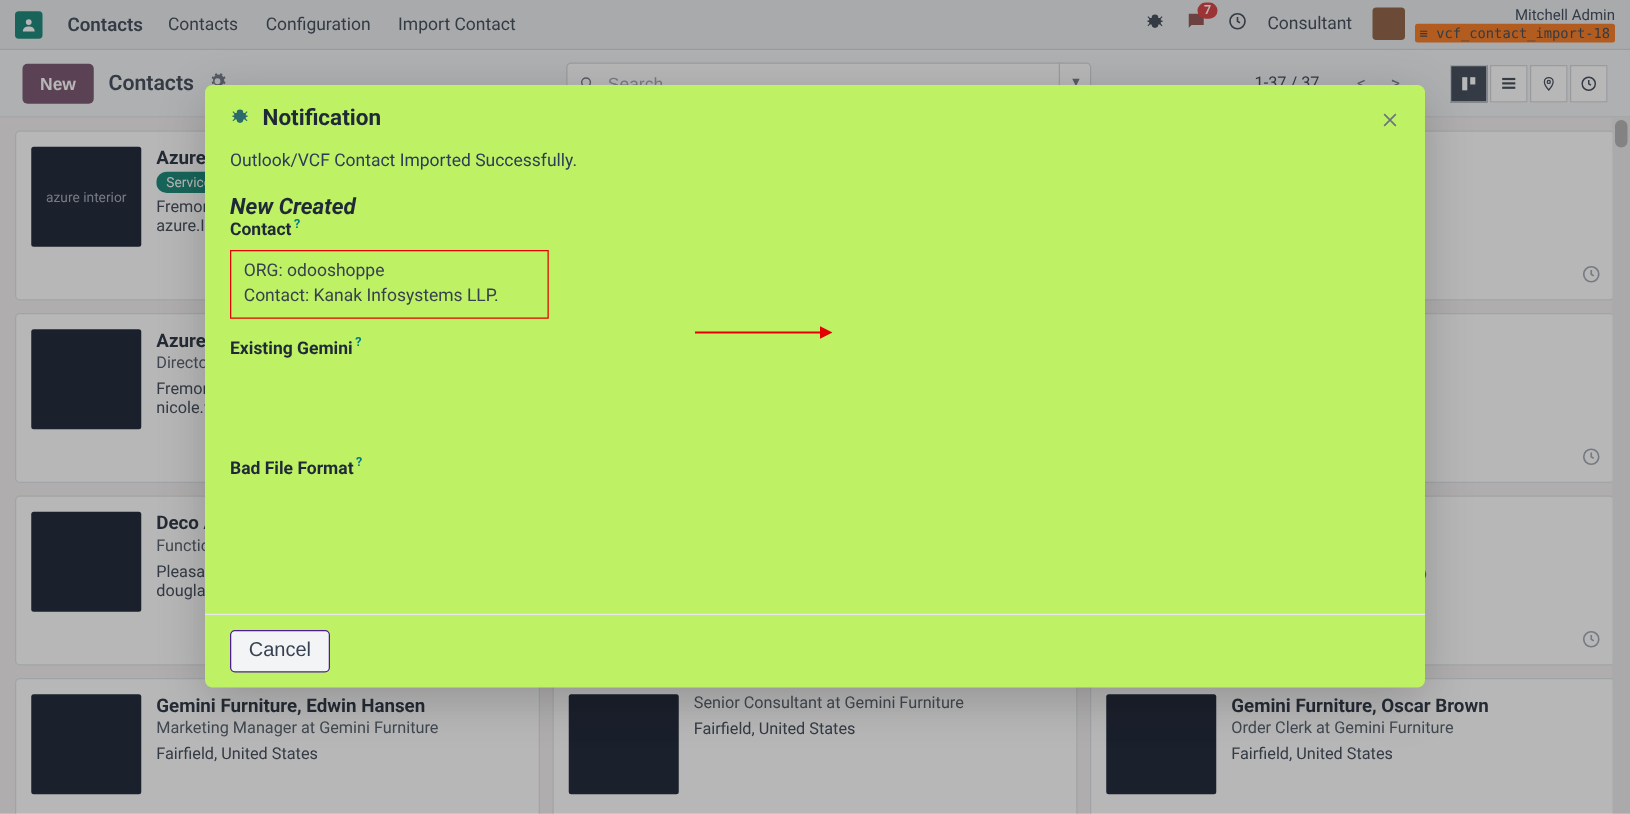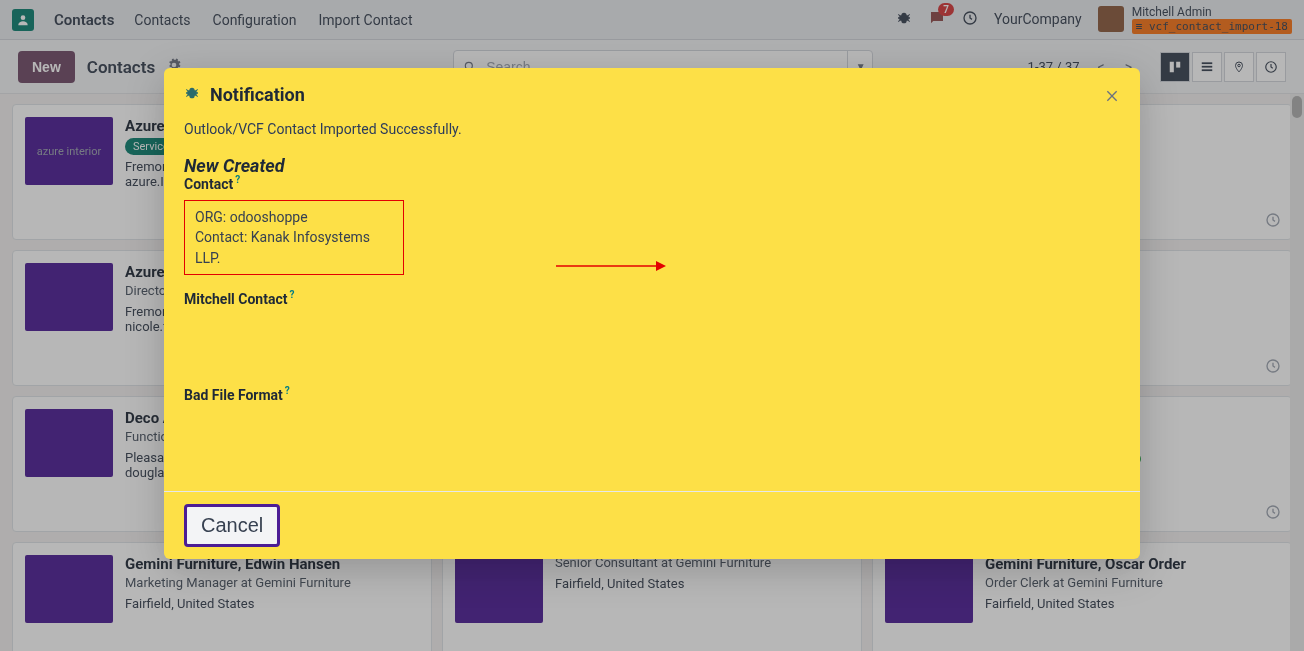--- a/index.html
+++ b/index.html
@@ -103,7 +103,7 @@
           <path d="M12 7v5l3 2"></path>
         </svg>
     </span>
-    <span class="icon-btn">YourCompany</span>
+    <span class="icon-btn">Consultant</span>
     <div class="user-block">
       <div class="avatar-small"></div>
       <div class="user-text">

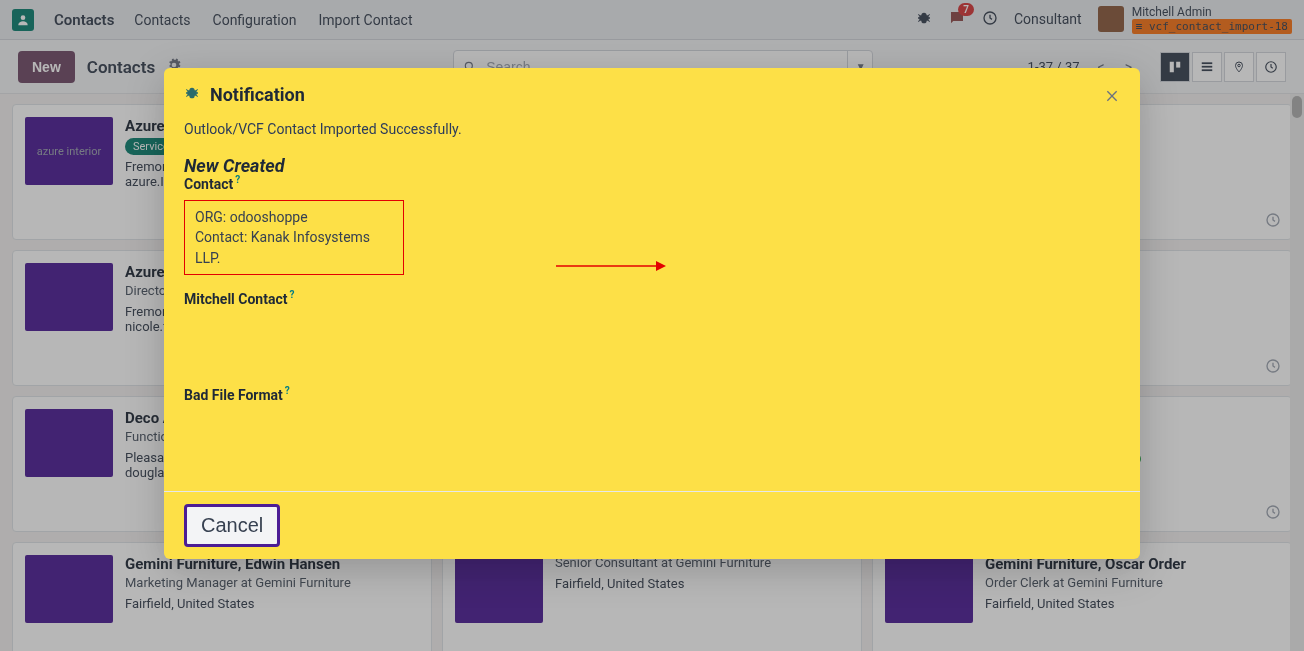--- a/index.html
+++ b/index.html
@@ -17,7 +17,7 @@
 .chat-badge { position: absolute; top: -6px; right: -8px; background: #d63638; color: #fff; border-radius: 8px; font-size: 10px; padding: 1px 5px; font-weight: 600; }
 .user-block { display: flex; align-items: center; gap: 8px; }
 .avatar-small { width: 26px; height: 26px; border-radius: 3px; background: #8b5a3c; }
-.user-text { display: flex; flex-direction: column; line-height: 1.2; }
+.user-text { display: flex; flex-direction: column; line-height: 1.2; align-items: flex-end; }
 .user-text .name { font-size: 12px; color: #374151; }
 .user-text .db { font-size: 11px; font-family: monospace; background: #f97316; padding: 1px 4px; border-radius: 2px; }
 

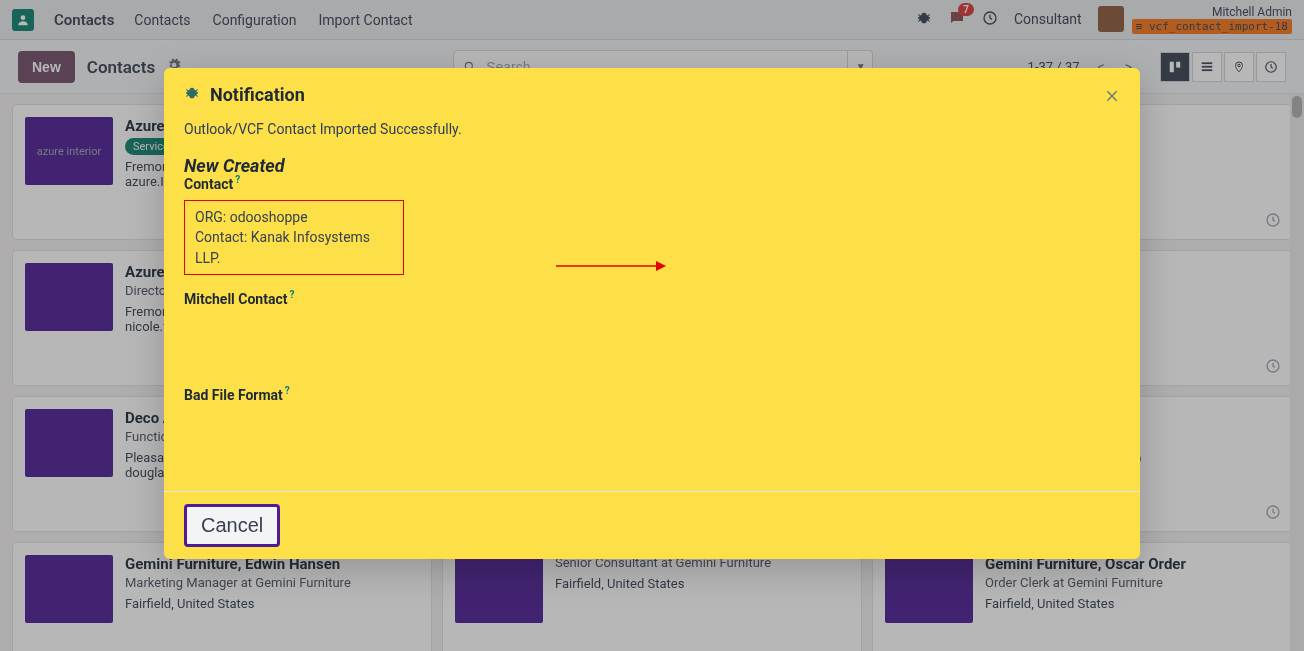--- a/index.html
+++ b/index.html
@@ -30,7 +30,7 @@
 .search-input::placeholder { color: #9ca3af; }
 .search-icon-abs { position: absolute; left: 10px; top: 50%; transform: translateY(-50%); color: #6b7280; width: 14px; height: 14px; }
 .search-caret { position: absolute; right: 0; top: 0; height: 100%; width: 26px; border-left: 1px solid #d1d5db; display: flex; align-items: center; justify-content: center; color: #6b7280; font-size: 10px; cursor: pointer; }
-.pager { margin-left: auto; display: flex; align-items: center; gap: 10px; }
+.pager { margin-left: auto; display: flex; align-items: center; gap: 22px; }
 .pager-text { font-size: 13px; color: #374151; }
 .pager-arrows { display: flex; gap: 4px; }
 .pager-arrow { padding: 4px 8px; cursor: pointer; color: #6b7280; }

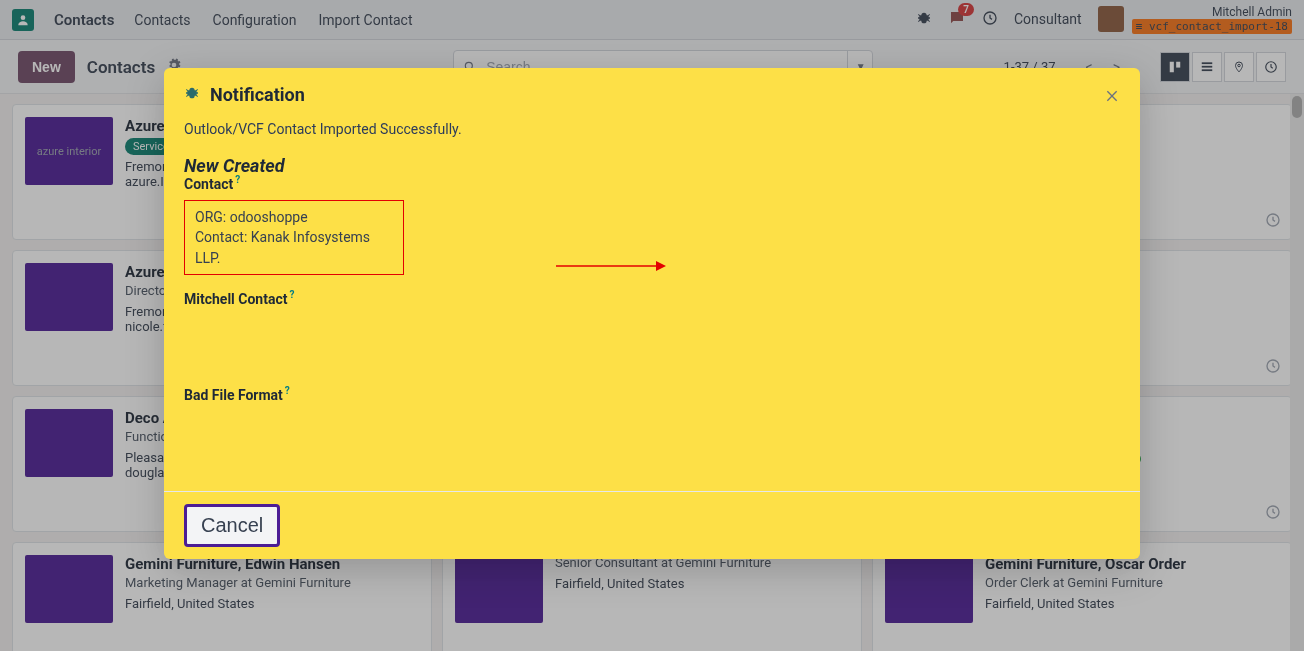--- a/index.html
+++ b/index.html
@@ -51,7 +51,7 @@
 .dot-green { width: 12px; height: 12px; border-radius: 50%; background: #28a745; position: absolute; right: 150px; top: 56px; }
 
 .overlay { position: absolute; inset: 0; background: rgba(50,50,50,0.35); display: flex; align-items: flex-start; justify-content: center; padding-top: 68px; }
-.modal { background: #fde047; width: 976px; border-radius: 6px; box-shadow: 0 10px 40px rgba(0,0,0,0.2); position: relative; }
+.modal { background: #bef264; width: 976px; border-radius: 6px; box-shadow: 0 10px 40px rgba(0,0,0,0.2); position: relative; }
 .modal-header { display: flex; align-items: center; padding: 16px 20px; gap: 10px; }
 .modal-title { font-size: 18px; font-weight: 700; color: #1f2937; }
 .modal-close { position: absolute; right: 16px; top: 16px; cursor: pointer; color: #6b7280; font-size: 18px; background: none; border: none; width: 24px; height: 24px; display: flex; align-items: center; justify-content: center; }

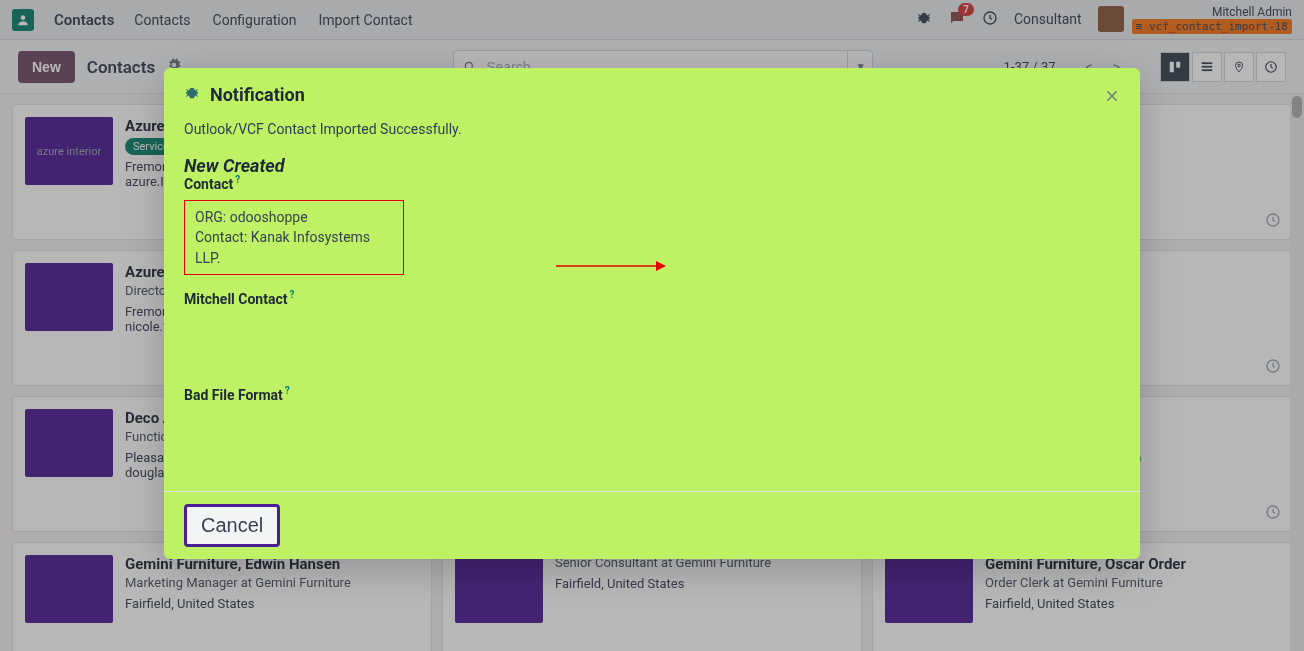--- a/index.html
+++ b/index.html
@@ -40,7 +40,7 @@
 
 .content { padding: 10px 12px; display: grid; grid-template-columns: repeat(3, 1fr); gap: 10px; background: #f3f0f0; height: calc(651px - 94px); overflow-y: auto; }
 .card { background: #fff; border: 1px solid #dee2e6; border-radius: 4px; padding: 12px; display: flex; gap: 12px; height: 136px; position: relative; }
-.card-img { width: 88px; height: 68px; background: #4c1d95; border-radius: 2px; flex-shrink: 0; display: flex; align-items: center; justify-content: center; color: #9ca3af; font-size: 11px; text-align: center; }
+.card-img { width: 88px; height: 80px; background: #0f172a; border-radius: 2px; flex-shrink: 0; display: flex; align-items: center; justify-content: center; color: #9ca3af; font-size: 11px; text-align: center; }
 .card-body { flex: 1; overflow: hidden; }
 .card-title { font-weight: 700; font-size: 15px; color: #1f2937; margin-bottom: 2px; white-space: nowrap; overflow: hidden; text-overflow: ellipsis; }
 .card-role { font-size: 13px; color: #4b5563; margin-bottom: 6px; }

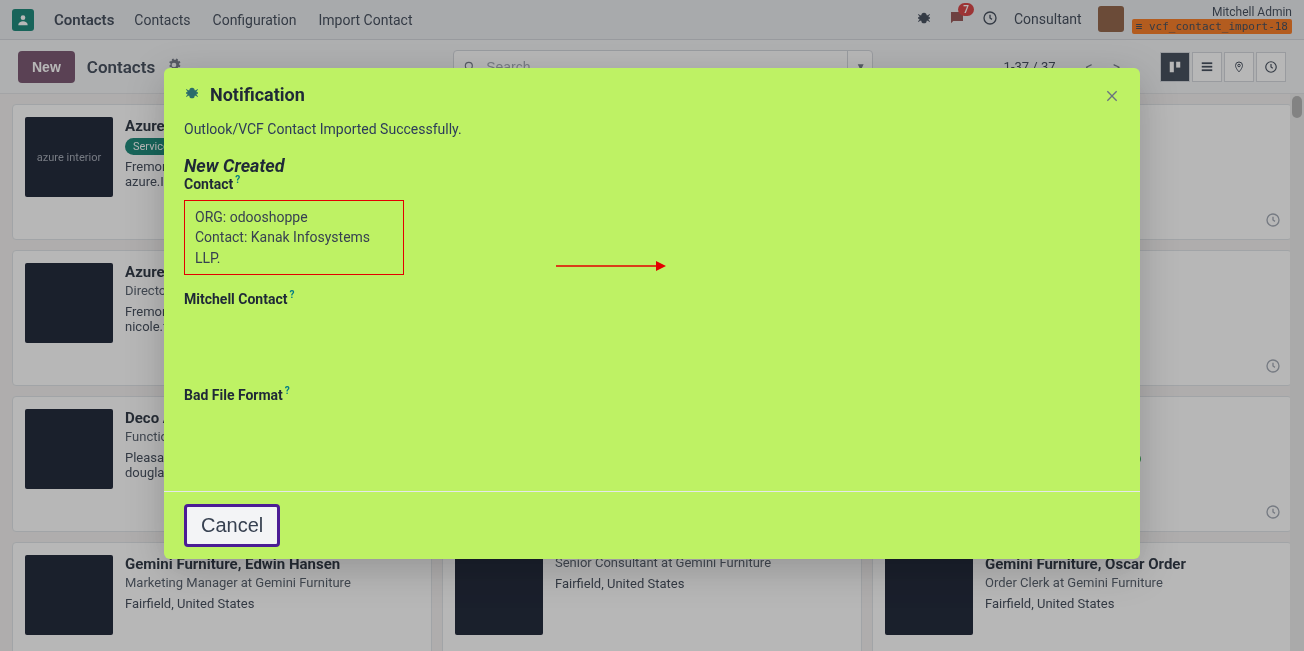--- a/index.html
+++ b/index.html
@@ -60,7 +60,7 @@
 .section-label { font-weight: 700; font-size: 18px; color: #1f2937; font-style: italic; }
 .section-labelq { font-weight: 700; font-size: 14px; color: #1f2937; display: inline-flex; align-items: flex-start; }
 .help-q { color: #017e84; font-size: 10px; font-weight: 700; margin-left: 2px; position: relative; top: -2px; }
-.new-box { border: 1.5px solid #e30000; padding: 6px 10px; margin-top: 8px; margin-bottom: 16px; width: 220px; font-size: 14px; color: #374151; line-height: 1.45; }
+.new-box { border: 1.5px solid #e30000; padding: 6px 10px; margin-top: 8px; margin-bottom: 16px; width: 255px; font-size: 14px; color: #374151; line-height: 1.45; }
 .annotation { position: absolute; color: #e30000; font-size: 18px; left: 500px; top: 188px; font-weight: 400; pointer-events: none; }
 .arrow-svg { position: absolute; left: 392px; top: 192px; pointer-events: none; }
 .modal-footer { border-top: 1px solid #e5e7eb; padding: 12px 20px; }

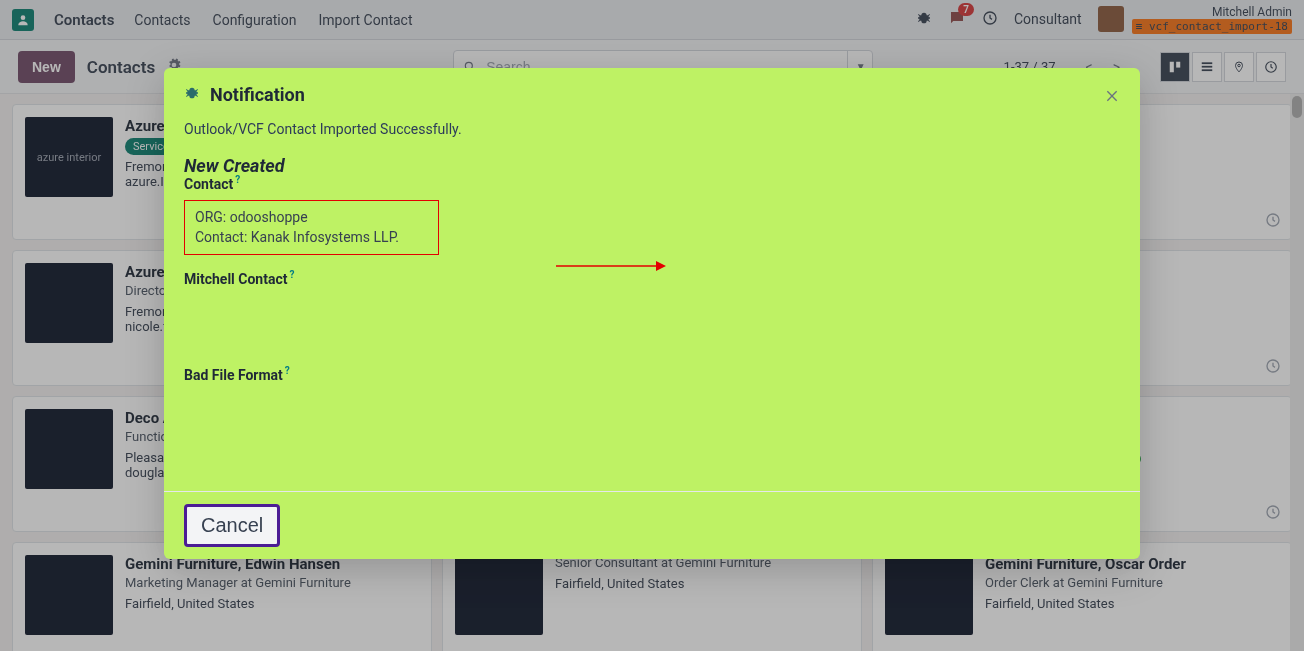--- a/index.html
+++ b/index.html
@@ -290,7 +290,7 @@
       </div>
 
       <div class="section-labelq" style="margin-bottom:80px">
-        <span>Mitchell Contact</span>
+        <span>Existing Gemini</span>
           <span class="help-q">?</span>
       </div>
       <br>

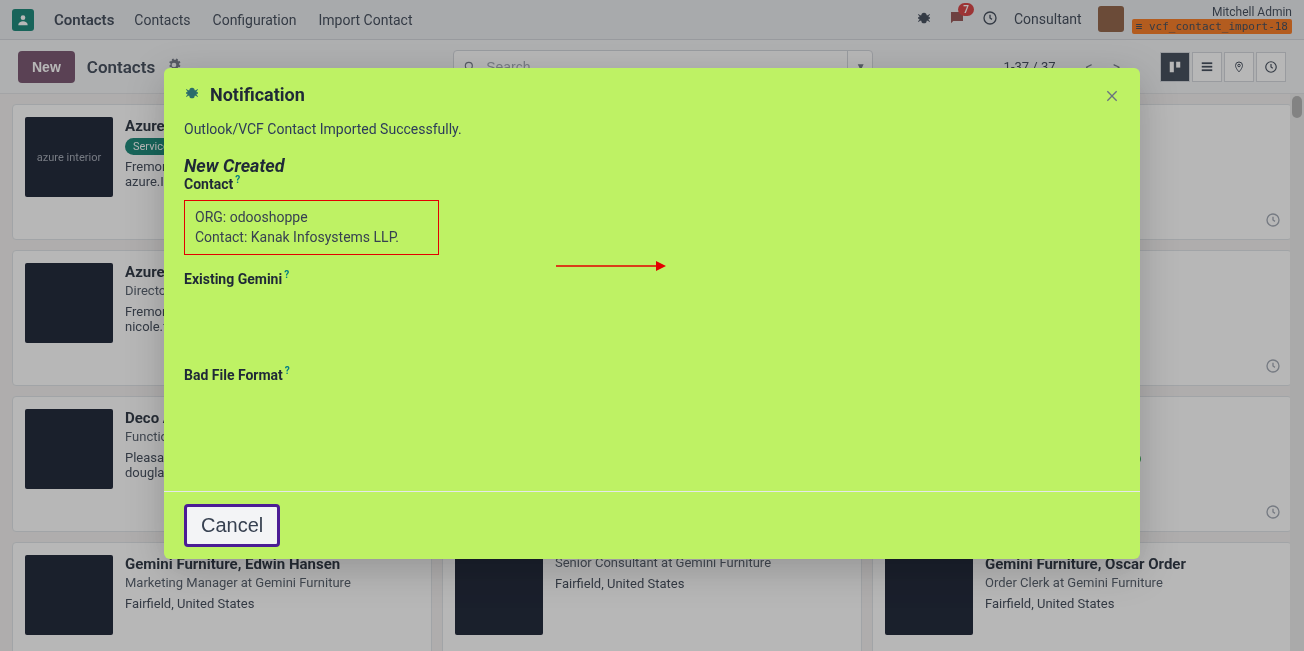--- a/index.html
+++ b/index.html
@@ -64,7 +64,7 @@
 .annotation { position: absolute; color: #e30000; font-size: 18px; left: 500px; top: 188px; font-weight: 400; pointer-events: none; }
 .arrow-svg { position: absolute; left: 392px; top: 192px; pointer-events: none; }
 .modal-footer { border-top: 1px solid #e5e7eb; padding: 12px 20px; }
-.cancel-btn { background: #f3f4f6; border: 3px solid #4c1d95; padding: 7px 14px; border-radius: 4px; color: #374151; cursor: pointer; font-size: 20px; }
+.cancel-btn { background: #f3f4f6; border: 1px solid #4c1d95; padding: 7px 14px; border-radius: 4px; color: #374151; cursor: pointer; font-size: 16px; }
 
 .scrollbar-fake { position: absolute; right: 0; top: 94px; width: 14px; height: calc(651px - 94px); background: #ebebeb; }
 .scrollbar-thumb { width: 10px; margin: 2px auto; height: 22px; background: #b0b0b0; border-radius: 5px; }

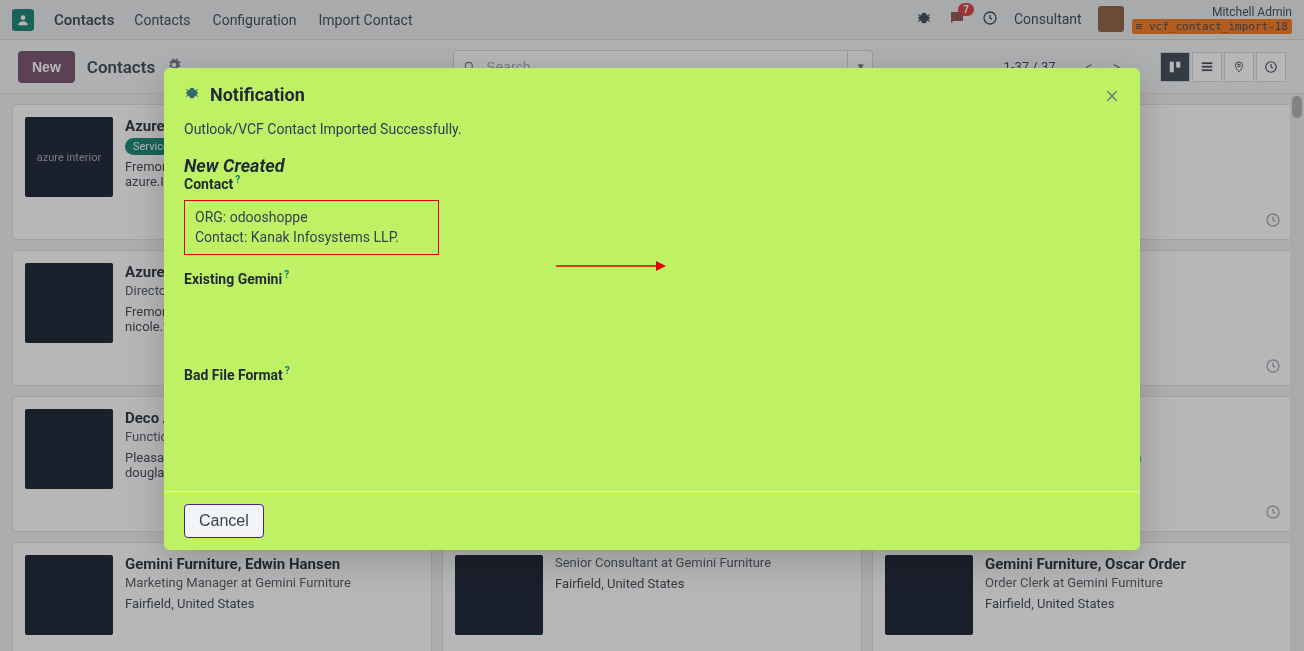--- a/index.html
+++ b/index.html
@@ -250,7 +250,7 @@
   <div class="card">
     <div class="card-img"></div>
     <div class="card-body">
-      <div class="card-title">Gemini Furniture, Oscar Order</div>
+      <div class="card-title">Gemini Furniture, Oscar Brown</div>
       <div class="card-role">Order Clerk at Gemini Furniture</div>
       <div class="card-loc">Fairfield, United States</div>
     </div>

